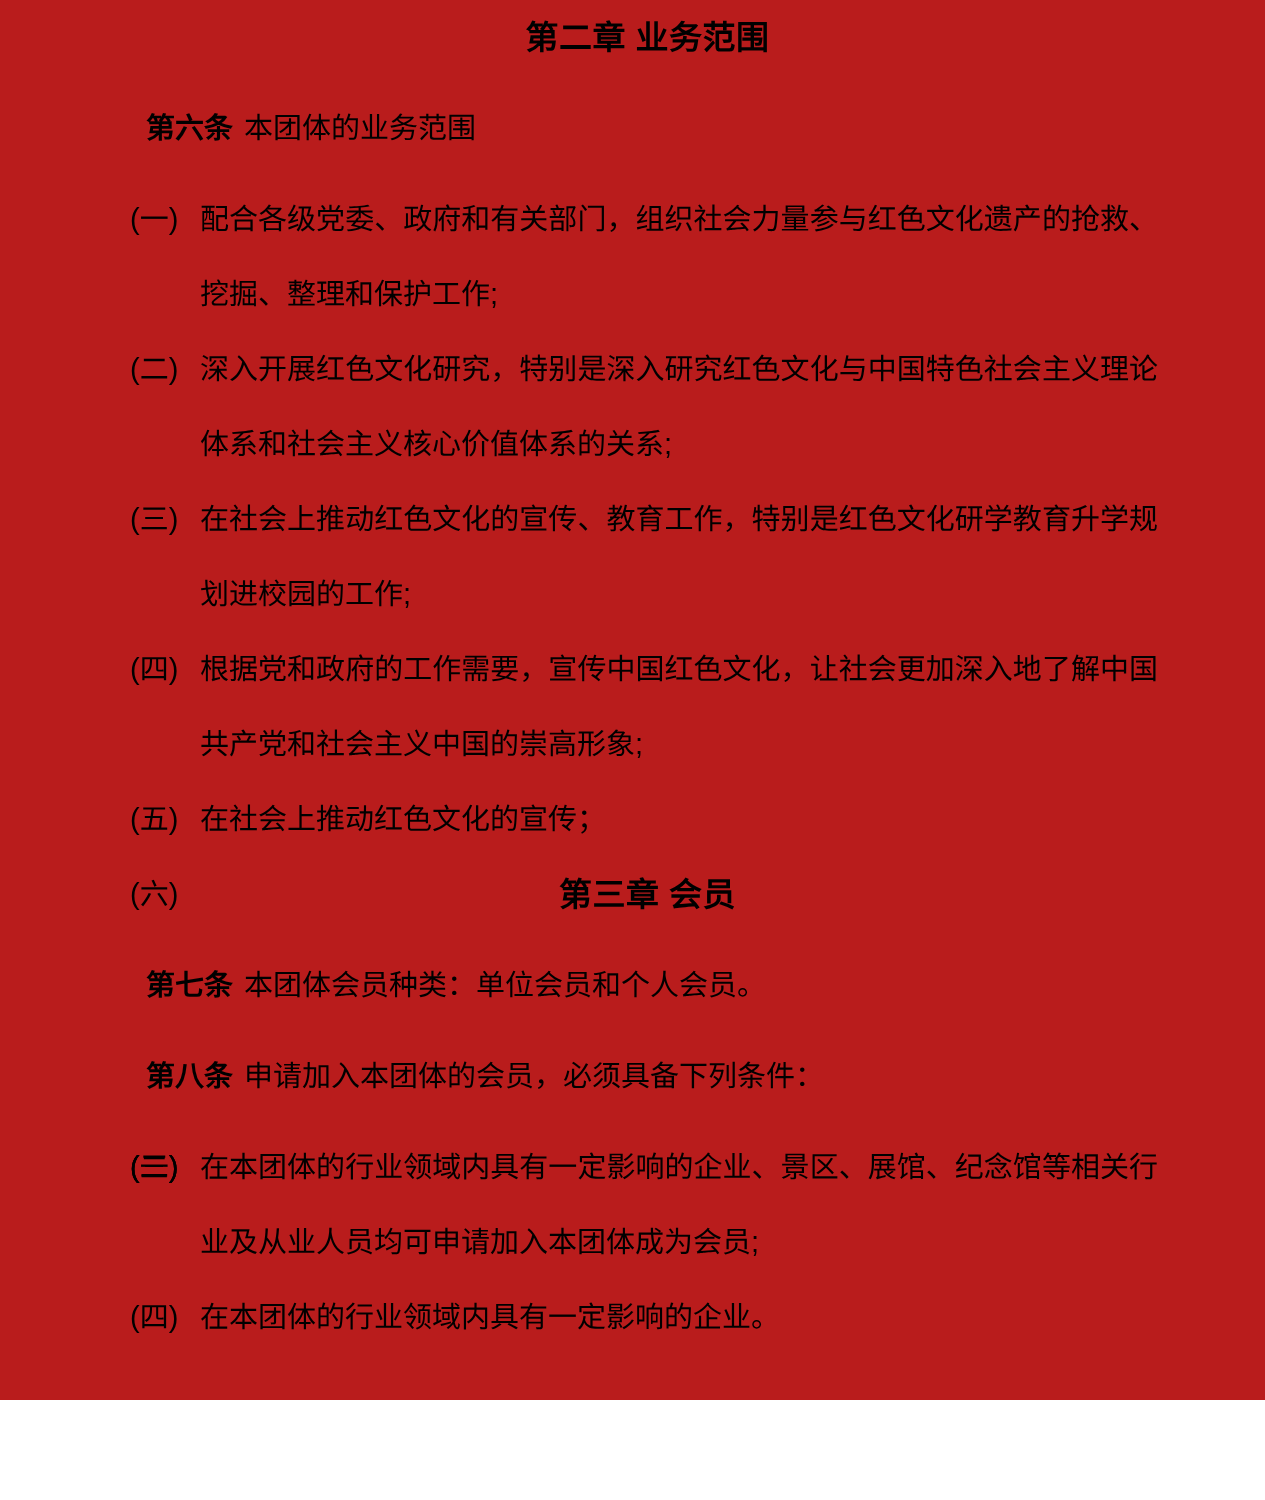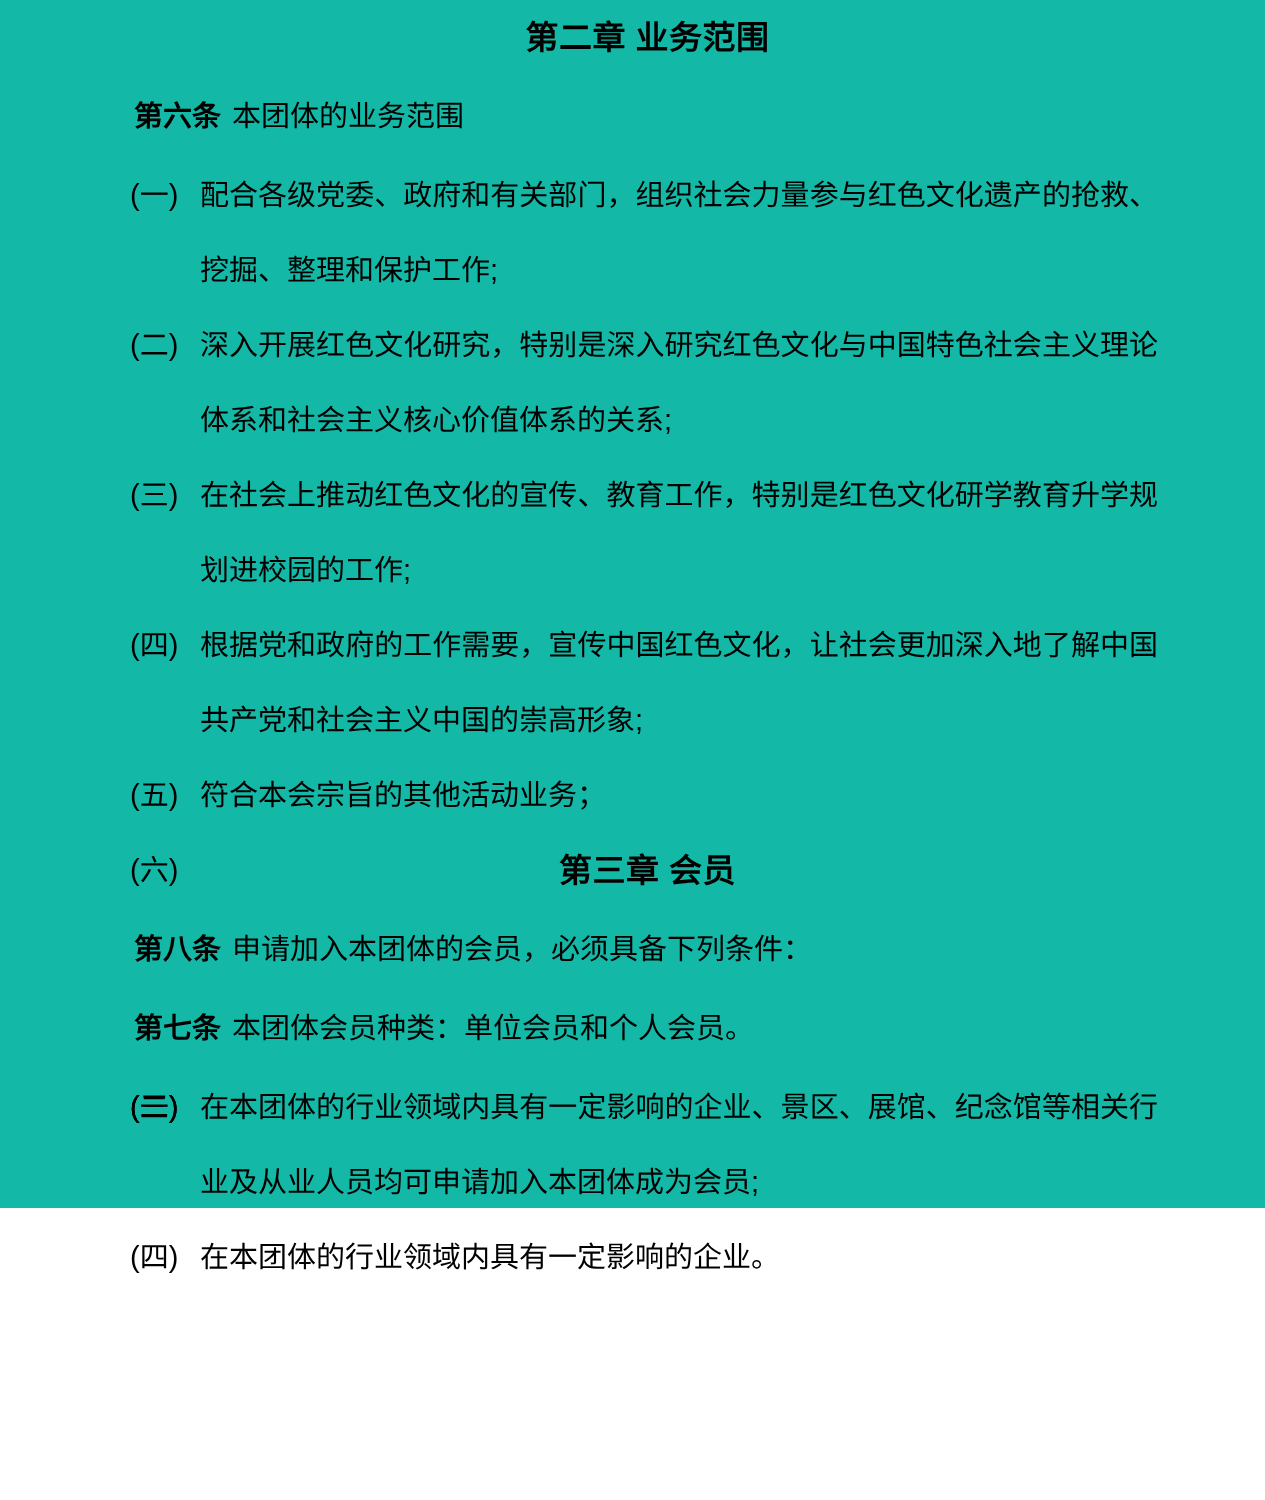--- a/index.html
+++ b/index.html
@@ -16,8 +16,8 @@
   }
   .page {
     width: 1265px;
-    height: 1208px;
-    background: #14b8a6;
+    height: 1400px;
+    background: #b91c1c;
   }
   .content {
     padding-left: 130px;

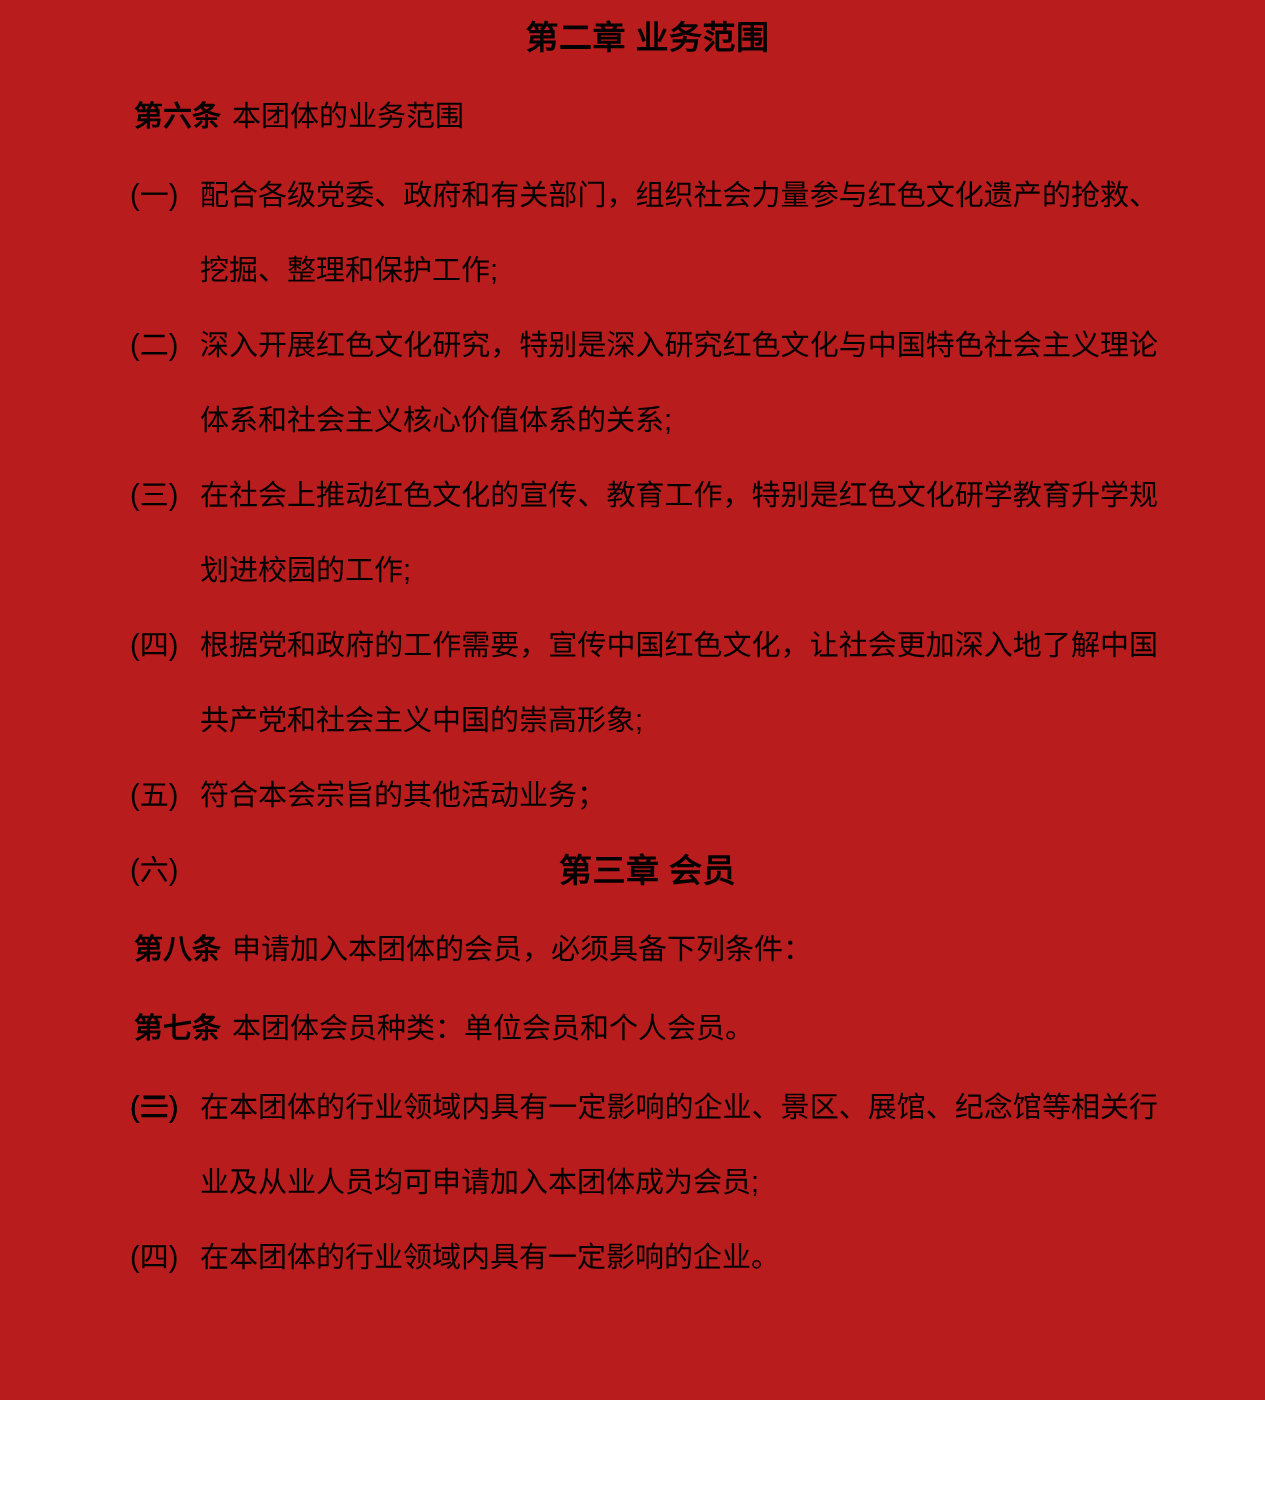--- a/index.html
+++ b/index.html
@@ -32,7 +32,7 @@
     letter-spacing: 0.5px;
   }
   .article {
-    margin: 4px;
+    margin: 16px;
     font-size: 29px;
     line-height: 75px;
     text-align: left;

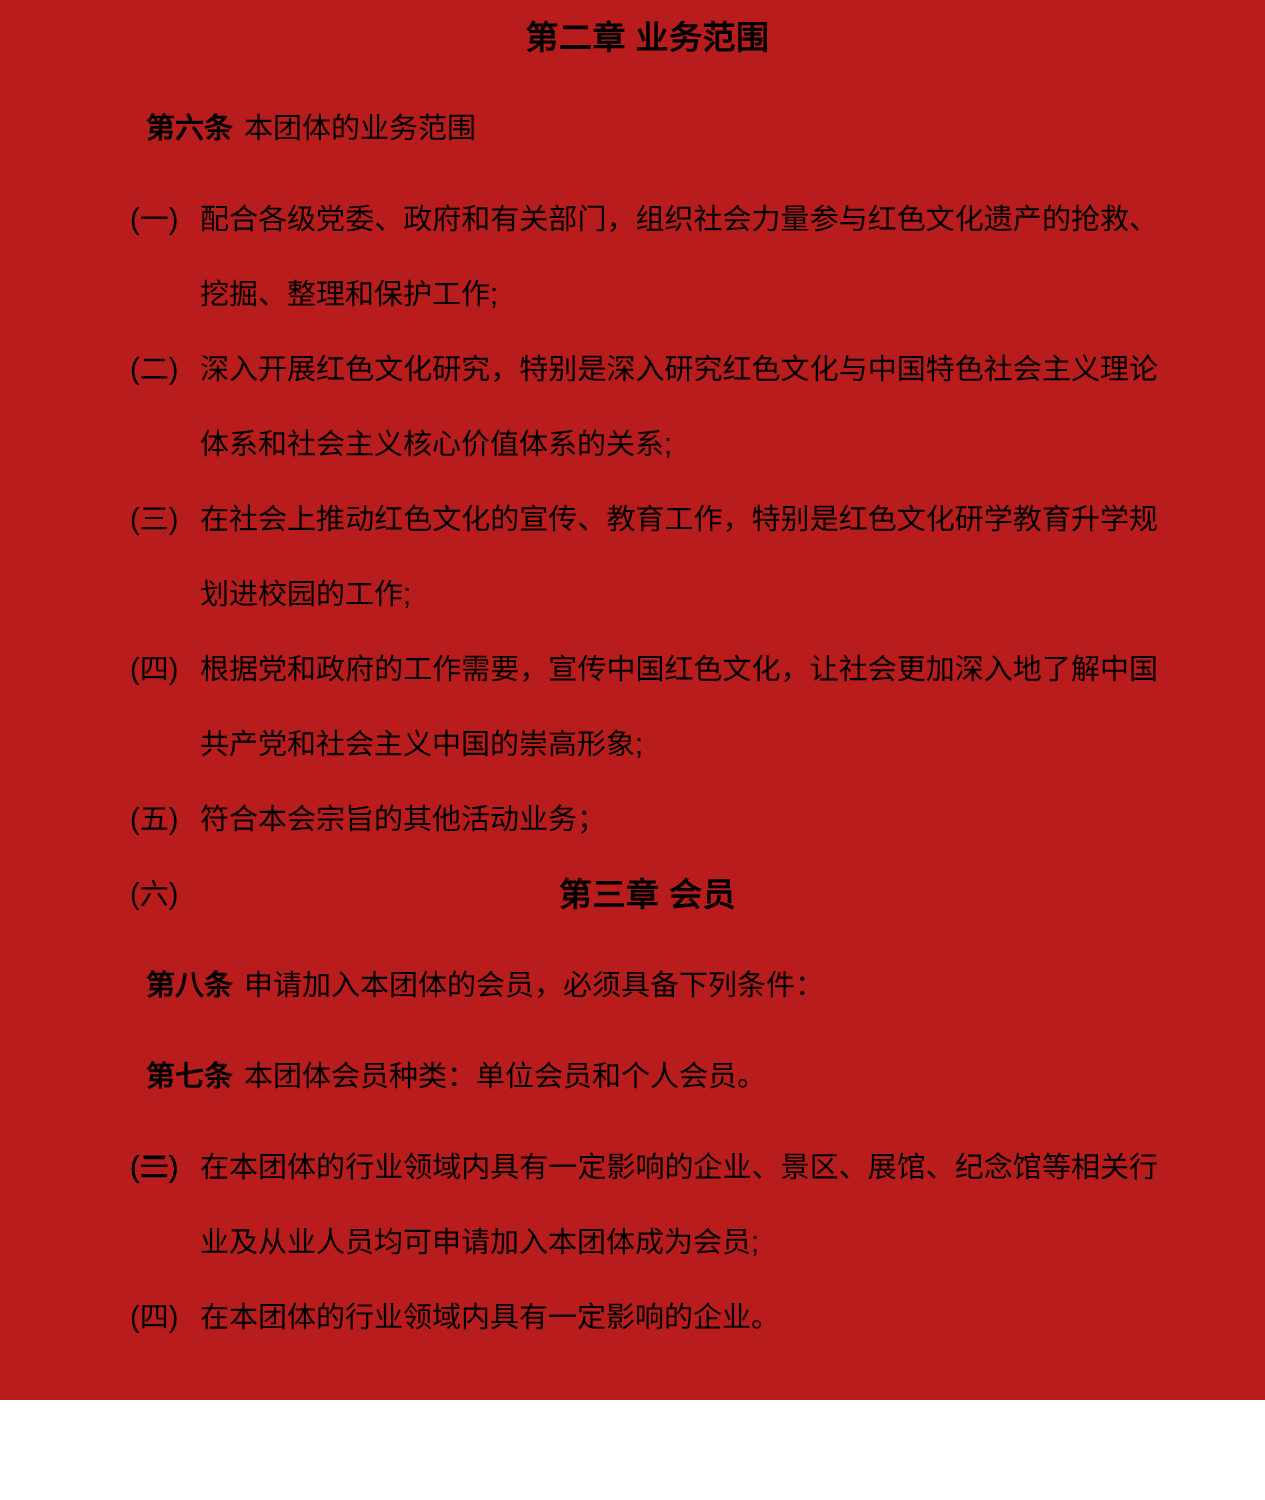--- a/index.html
+++ b/index.html
@@ -85,7 +85,7 @@
     </div>
 
     <div class="item">
-      <span class="marker">(五)</span><span class="itext">符合本会宗旨的其他活动业务；</span>
+      <span class="marker">(五)</span><span class="itext">在社会上推动红色文化的宣传；</span>
     </div>
 
     <div class="item">

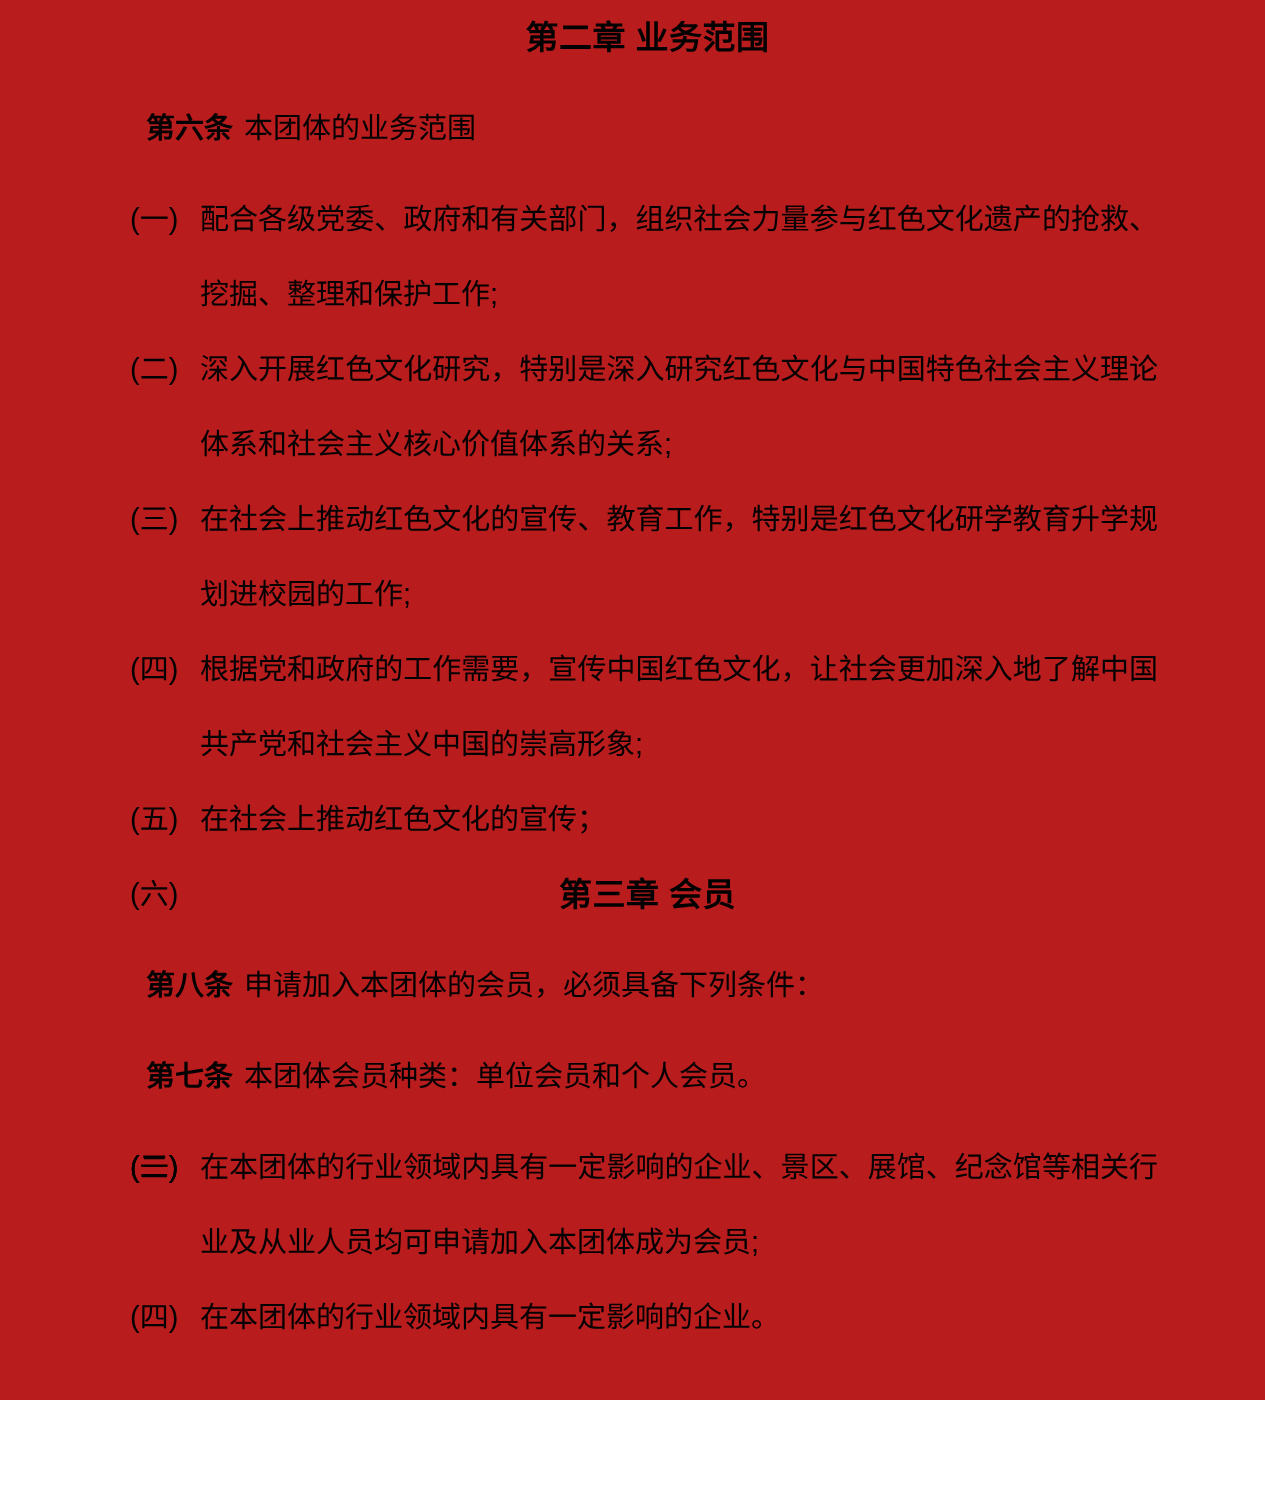--- a/index.html
+++ b/index.html
@@ -94,9 +94,9 @@
 
     <h2 class="chapter">第三章 会员</h2>
 
+    <p class="article"><span class="label">第七条</span><span class="atext">本团体会员种类：单位会员和个人会员。</span></p>
+
     <p class="article"><span class="label">第八条</span><span class="atext">申请加入本团体的会员，必须具备下列条件：</span></p>
-
-    <p class="article"><span class="label">第七条</span><span class="atext">本团体会员种类：单位会员和个人会员。</span></p>
 
     <div class="item">
       <span class="marker">(一)</span>

